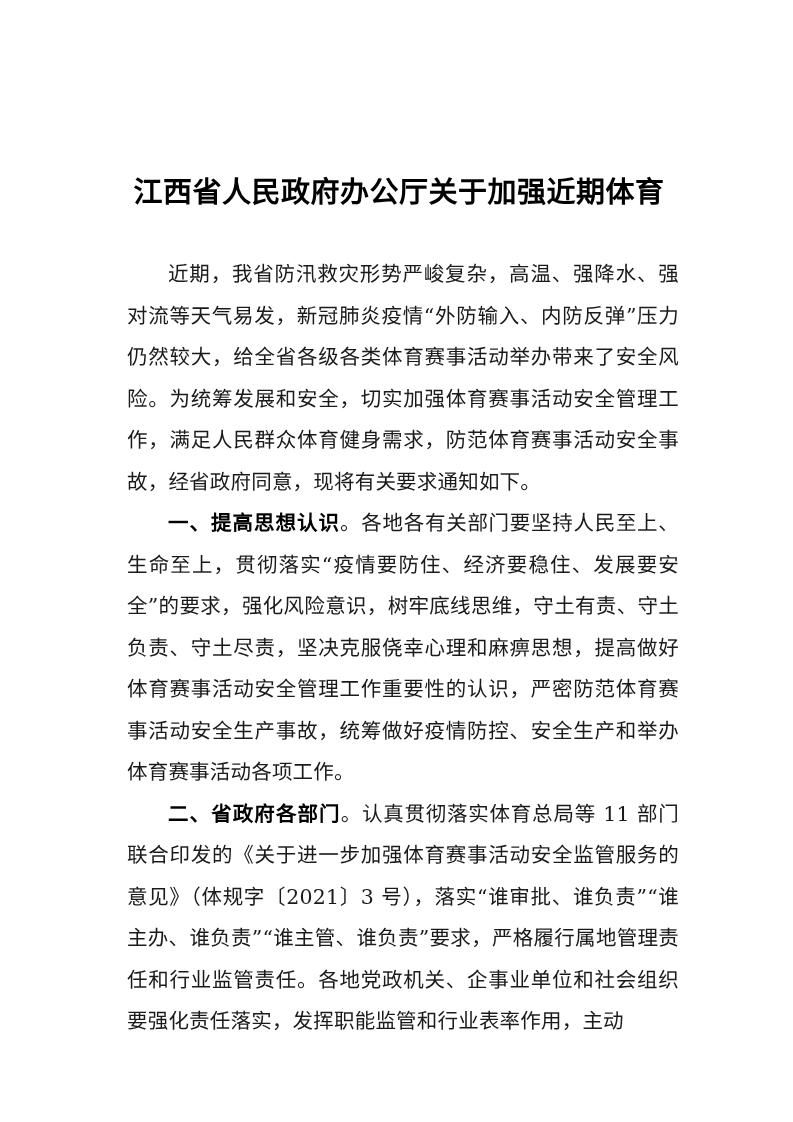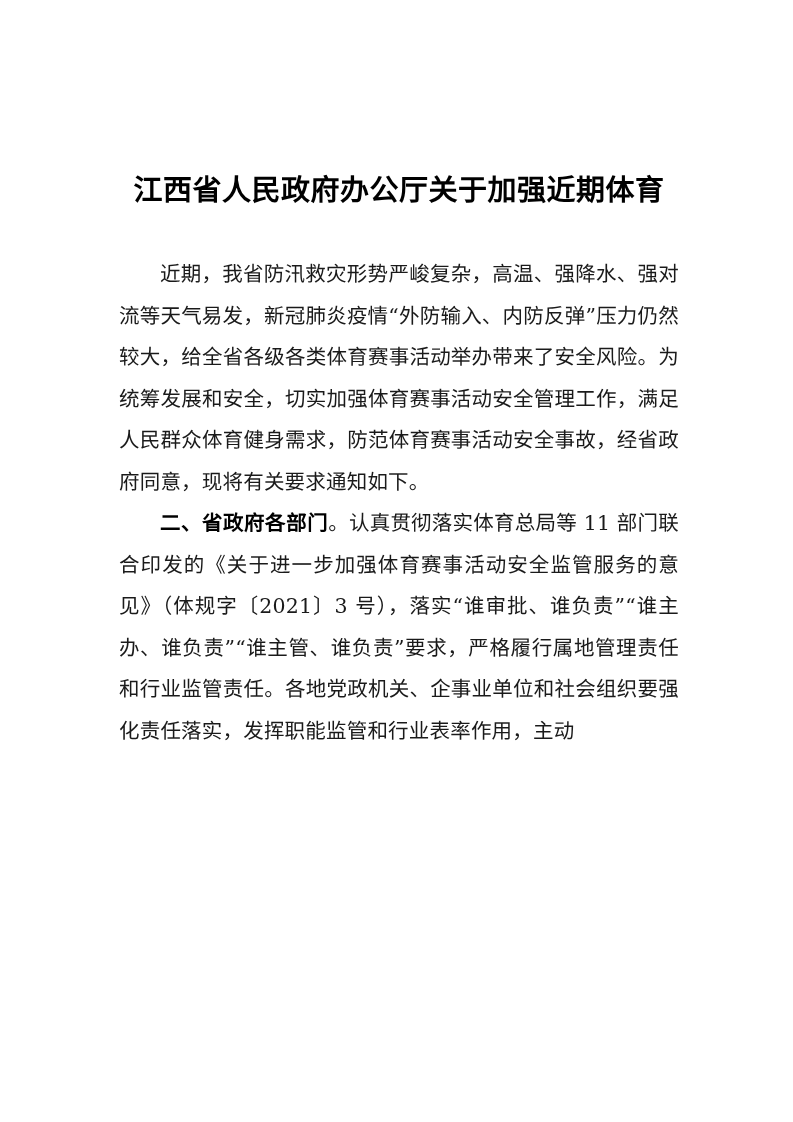--- a/index.html
+++ b/index.html
@@ -30,7 +30,7 @@
     margin: 0;
     padding-top: 131px;
     text-align: center;
-    font-family: Liberation Mono, monospace;
+    font-family: Liberation Sans, sans-serif;
     font-weight: bold;
     font-size: 29px;
     line-height: 41px;

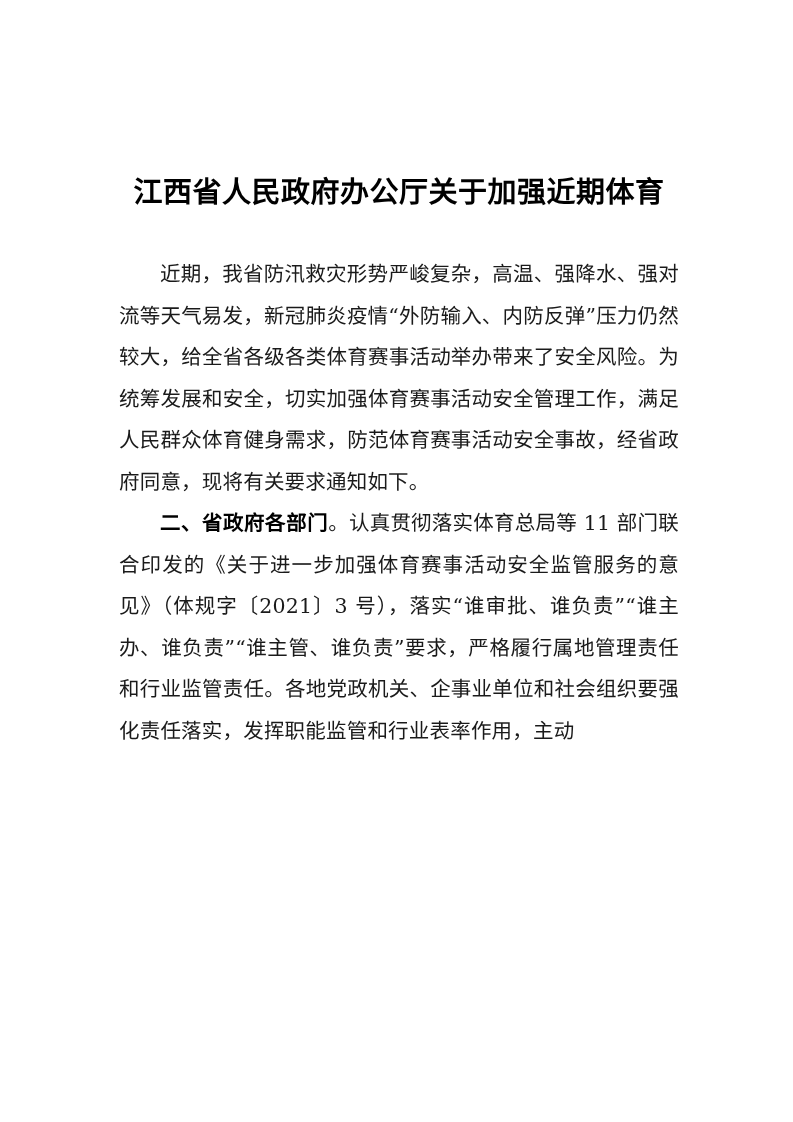--- a/index.html
+++ b/index.html
@@ -57,6 +57,7 @@
 
   .para.indent {
     text-indent: 2em;
+    margin-left: 8px;
   }
 
   .section-head {

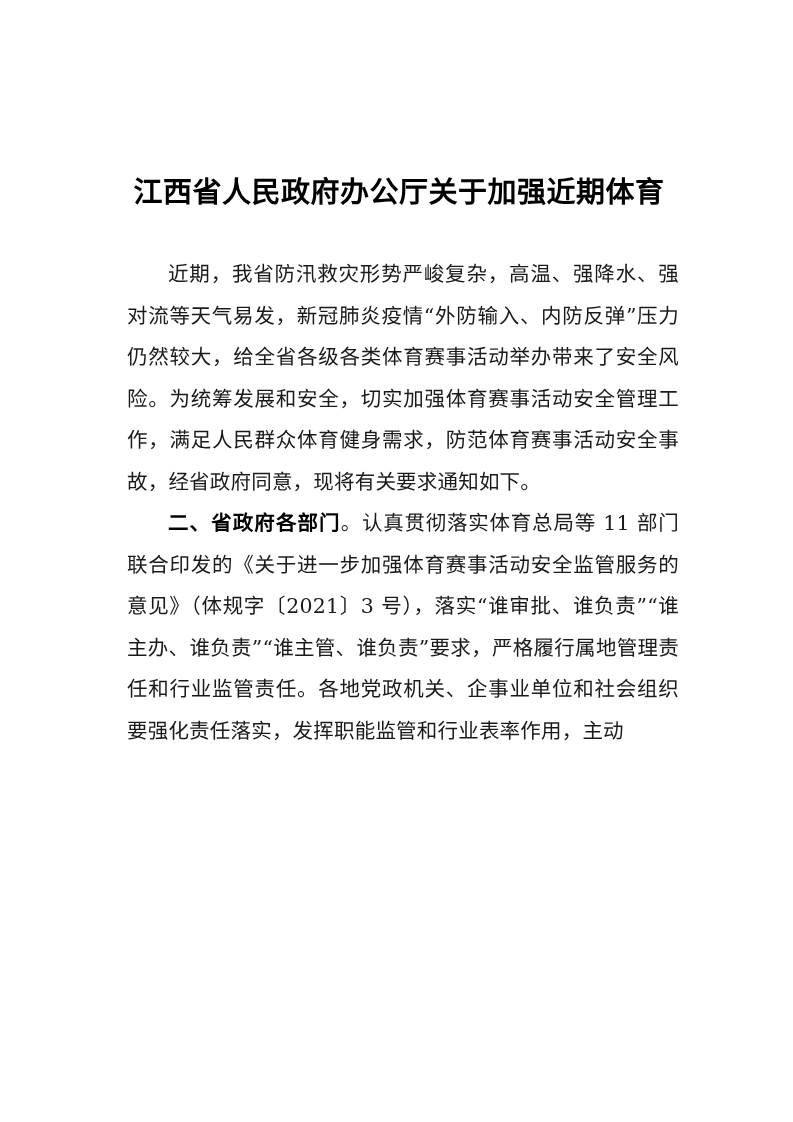--- a/index.html
+++ b/index.html
@@ -81,6 +81,9 @@
 
     <p class="para indent" style="color: rgb(26, 26, 26);">近期，我省防汛救灾形势严峻复杂，高温、强降水、强对流等天气易发，新冠肺炎疫情“外防输入、内防反弹”压力仍然较大，给全省各级各类体育赛事活动举办带来了安全风险。为统筹发展和安全，切实加强体育赛事活动安全管理工作，满足人民群众体育健身需求，防范体育赛事活动安全事故，经省政府同意，现将有关要求通知如下。</p>
 
+    <p class="para indent" style="color: rgb(26, 26, 26);">
+      <span class="section-head">一、提高思想认识</span><span>。</span><span>各地各有关部门要坚持人民至上、生命至上，贯彻落实“疫情要防住、经济要稳住、发展要安全”的要求，强化风险意识，树牢底线思维，守土有责、守土负责、守土尽责，坚决克服侥幸心理和麻痹思想，提高做好体育赛事活动安全管理工作重要性的认识，严密防范体育赛事活动安全生产事故，统筹做好疫情防控、安全生产和举办体育赛事活动各项工作。</span>
+    </p>
 
     <p class="para indent" style="color: rgb(26, 26, 26);">
       <span class="section-head">二、省政府各部门</span><span>。</span><span>认真贯彻落实体育总局等 11 部门联合印发的《关于进一步加强体育赛事活动安全监管服务的意见》（体规字〔2021〕3 号），落实“谁审批、谁负责”“谁主办、谁负责”“谁主管、谁负责”要求，严格履行属地管理责任和行业监管责任。各地党政机关、企事业单位和社会组织要强化责任落实，发挥职能监管和行业表率作用，主动</span>

